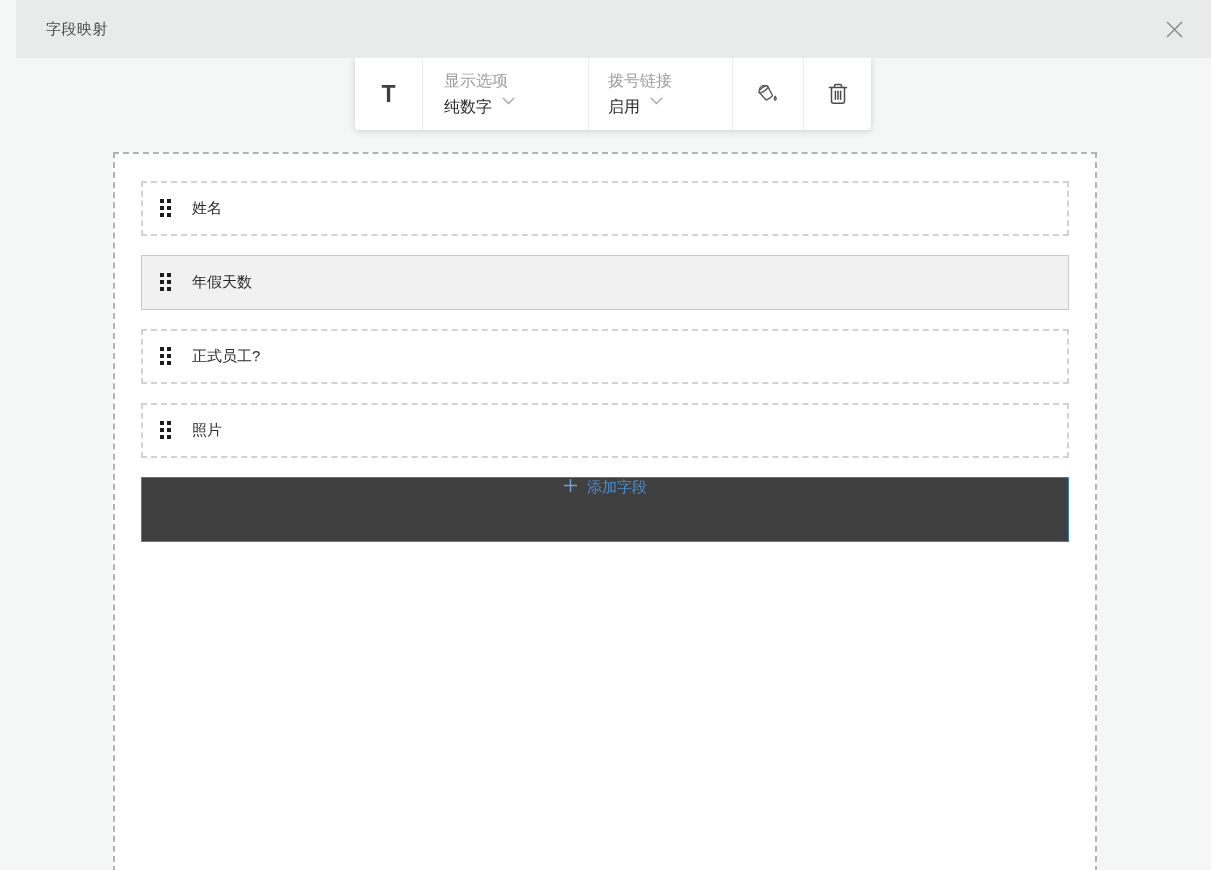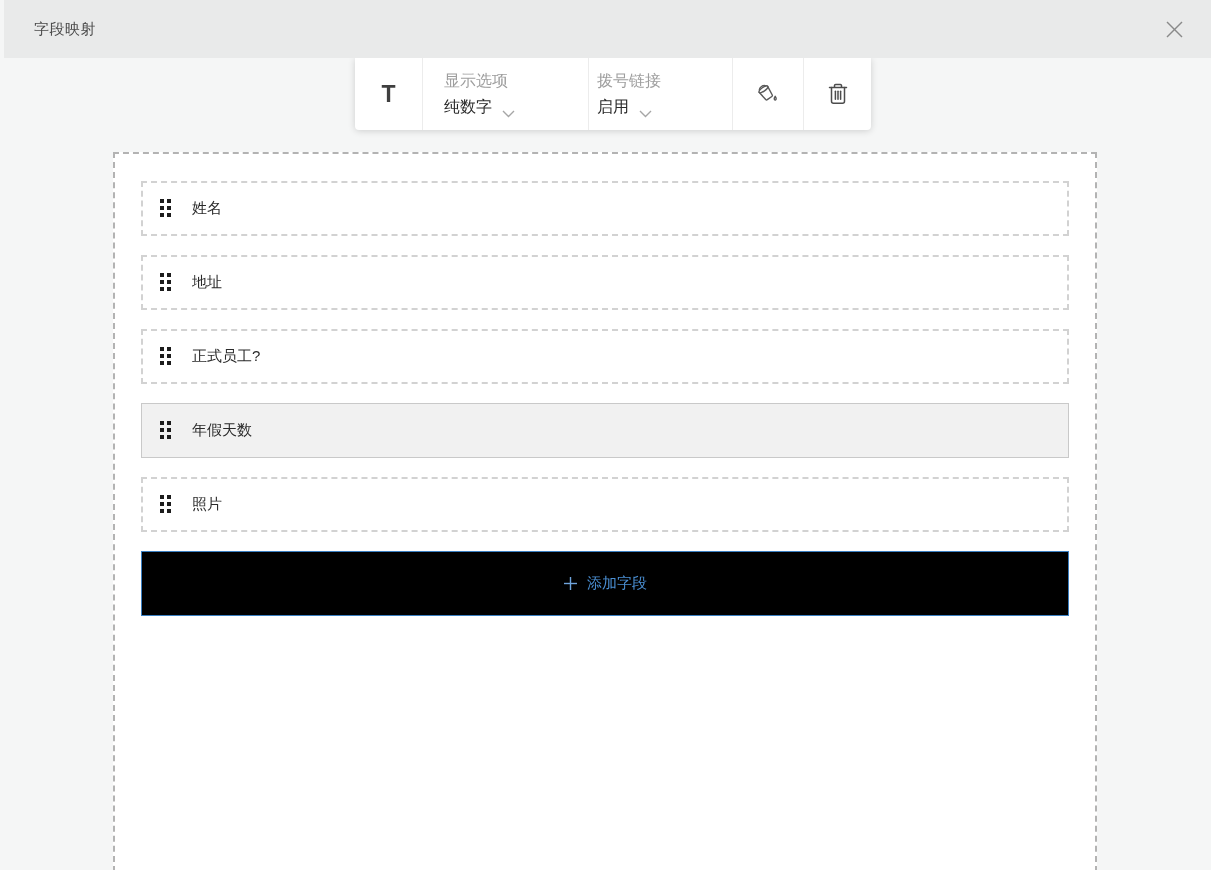--- a/index.html
+++ b/index.html
@@ -14,7 +14,7 @@
 
   
   .dlg-header {
-    position: absolute; top: 0; left: 4px; right: 0; height: 58px;
+    position: absolute; top: 0; left: 16px; right: 0; height: 58px;
     background: #e9eaea;
     display: flex; align-items: center;
     padding: 0 22px 0 30px;

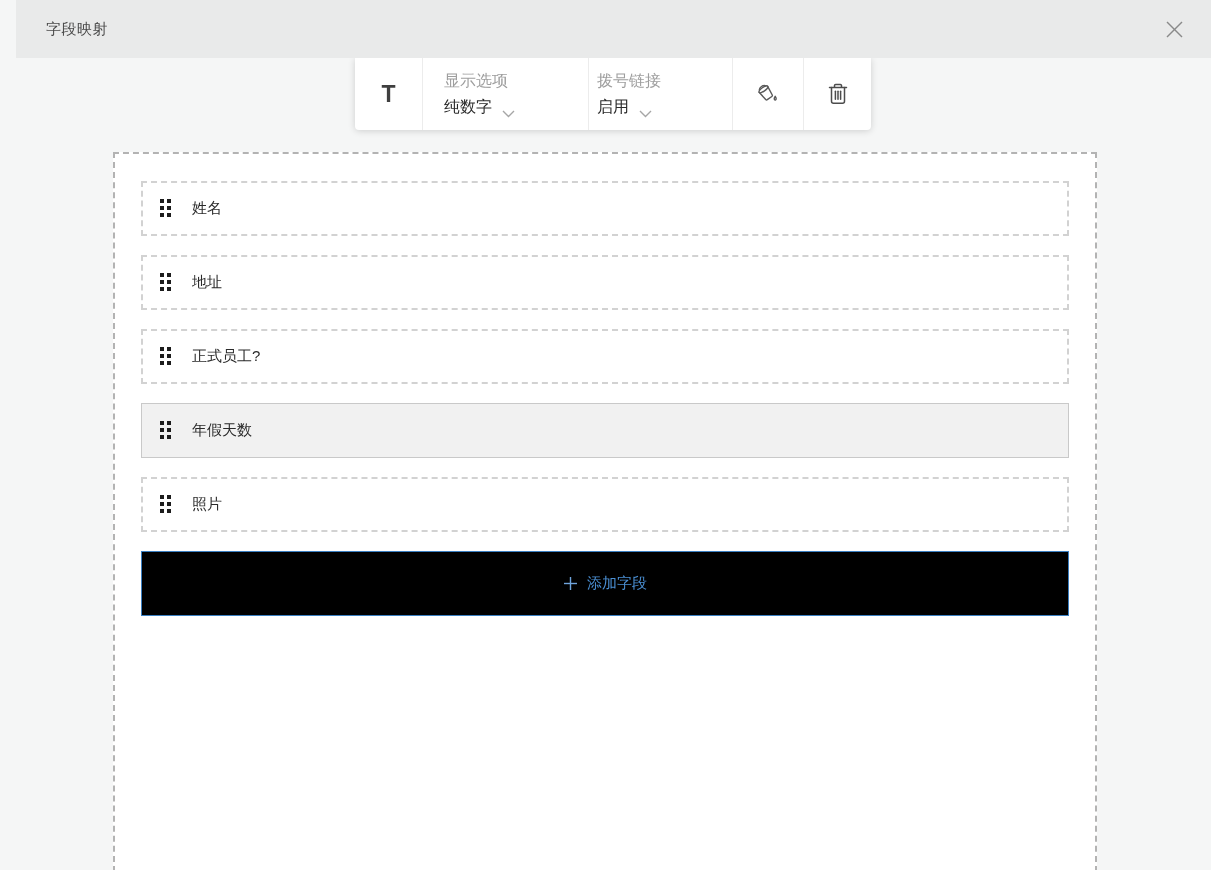--- a/index.html
+++ b/index.html
@@ -45,7 +45,7 @@
   .tb-cell-icon { align-items: center; }
   .tb-t { width: 67px; font-size: 23px; font-weight: bold; color: #3f3f3f; }
   .tb-dd-display { width: 166px; padding-left: 21px; }
-  .tb-dd-dial { width: 144px; padding-left: 8px; }
+  .tb-dd-dial { width: 144px; padding-left: 19px; }
   .tb-bucket { width: 71px; }
   .tb-trash { width: 68px; }
   .tb-label { font-size: 16px; color: #9e9e9e; margin-bottom: 5px; }

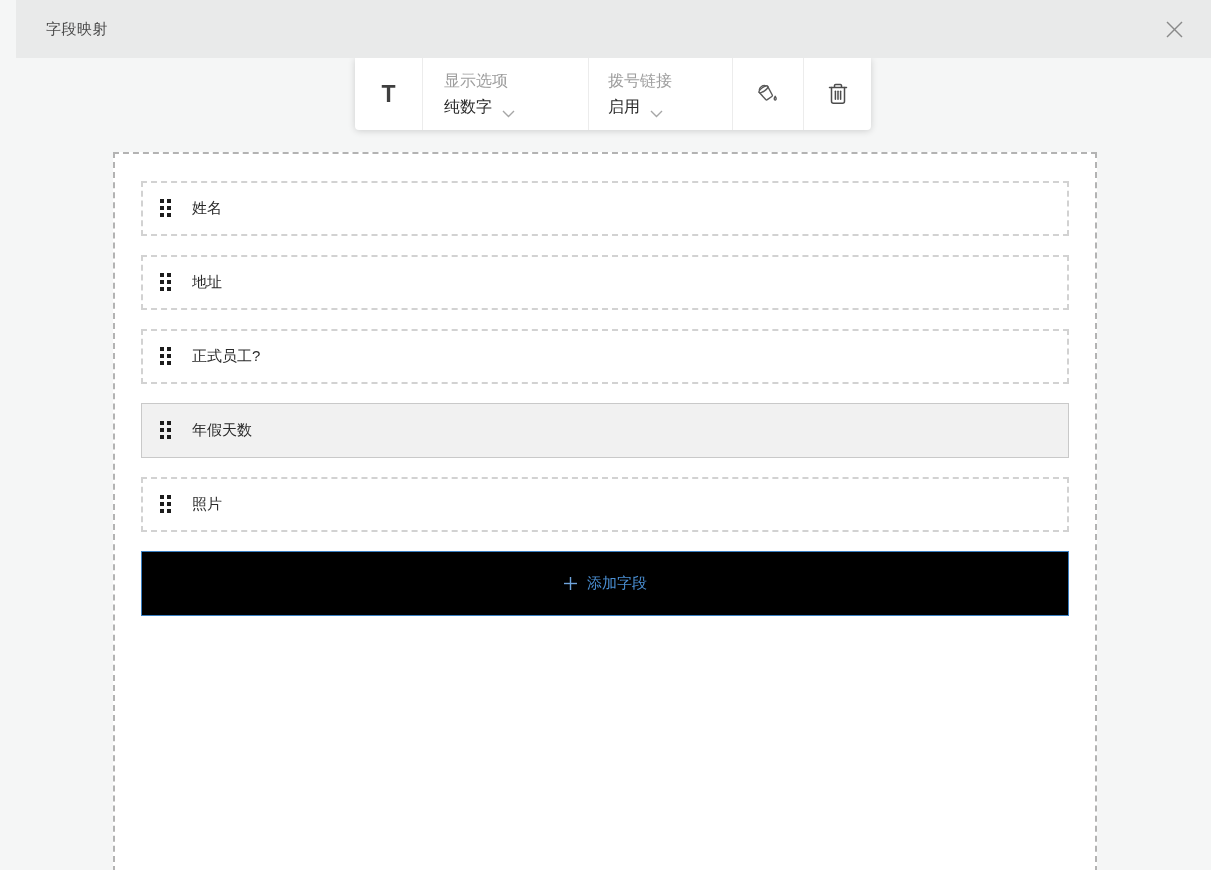--- a/index.html
+++ b/index.html
@@ -49,7 +49,7 @@
   .tb-bucket { width: 71px; }
   .tb-trash { width: 68px; }
   .tb-label { font-size: 16px; color: #9e9e9e; margin-bottom: 5px; }
-  .tb-value-row { display: flex; align-items: flex-end; gap: 10px; }
+  .tb-value-row { display: flex; align-items: flex-start; gap: 10px; }
   .tb-value { font-size: 16px; color: #2b2b2b; }
 
   

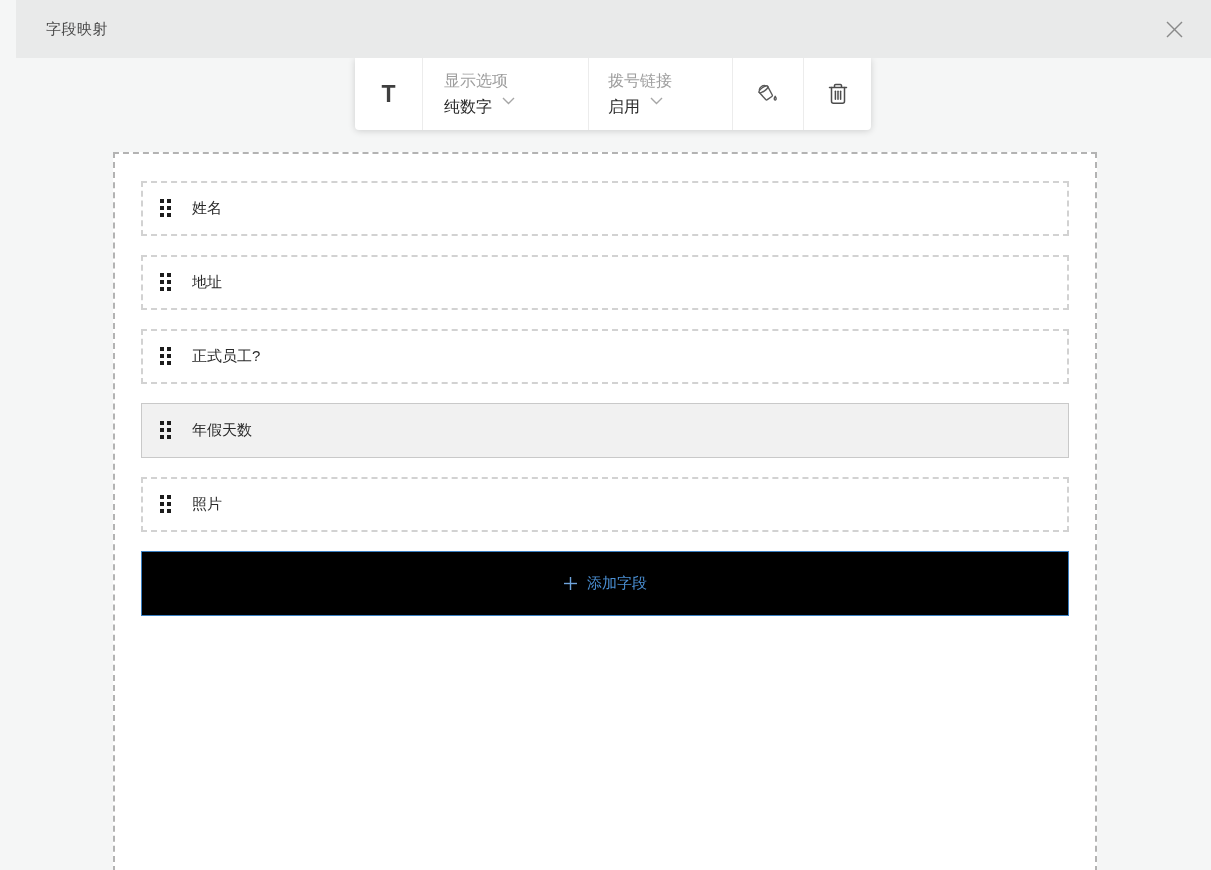--- a/index.html
+++ b/index.html
@@ -185,21 +185,6 @@
     <span class="field-label">姓名</span>
   </div>
 
-  <div class="field-row">
-    <span class="drag-dots">
-      <svg width="12" height="19" viewBox="0 0 12 19">
-        <g fill="#1c1c1c">
-          <rect x="0" y="0" width="4" height="4"></rect>
-              <rect x="7" y="0" width="4" height="4"></rect>
-          <rect x="0" y="7" width="4" height="4"></rect>
-              <rect x="7" y="7" width="4" height="4"></rect>
-          <rect x="0" y="14" width="4" height="4"></rect>
-              <rect x="7" y="14" width="4" height="4"></rect>
-        </g>
-      </svg>
-    </span>
-    <span class="field-label">地址</span>
-  </div>
 
 
 

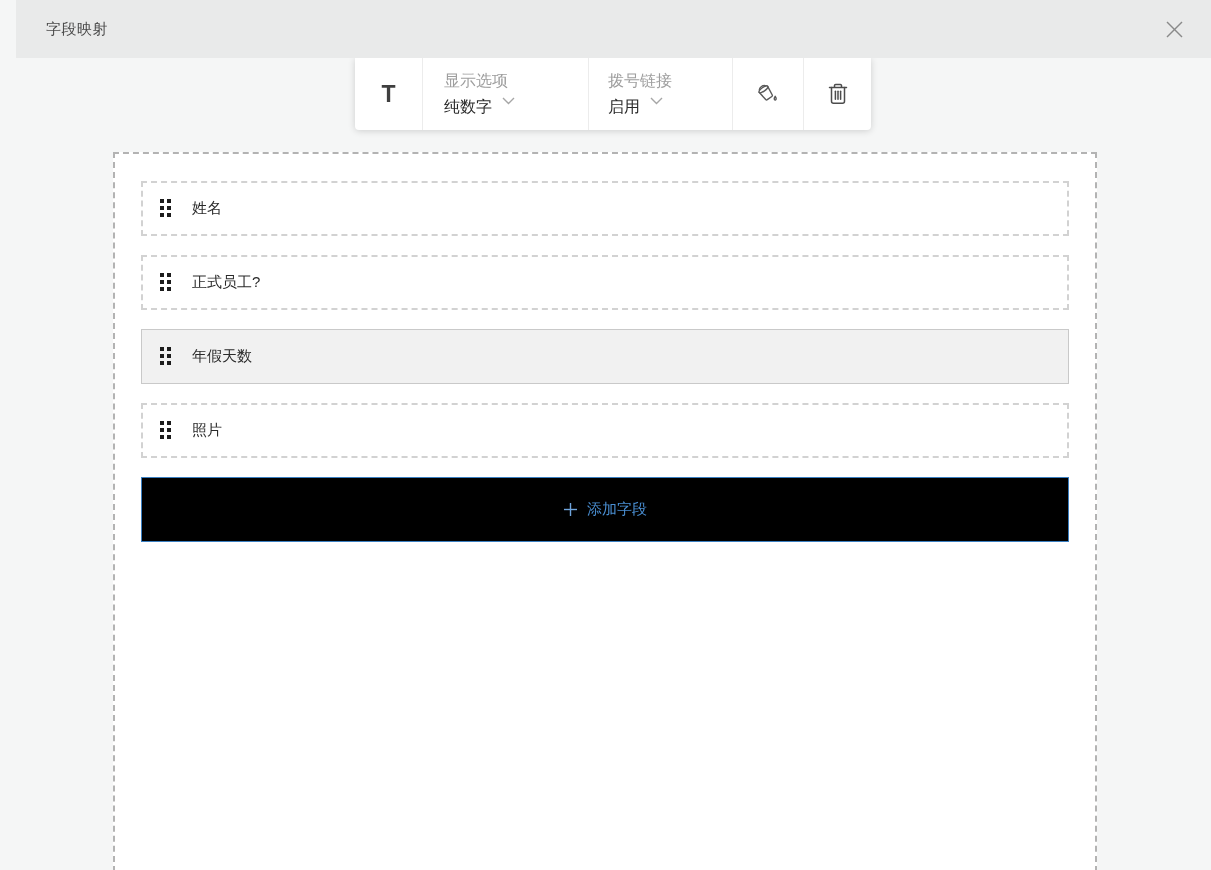--- a/index.html
+++ b/index.html
@@ -189,6 +189,22 @@
 
 
 
+  <div class="field-row muted">
+    <span class="drag-dots">
+      <svg width="12" height="19" viewBox="0 0 12 19">
+        <g fill="#1c1c1c">
+          <rect x="0" y="0" width="4" height="4"></rect>
+              <rect x="7" y="0" width="4" height="4"></rect>
+          <rect x="0" y="7" width="4" height="4"></rect>
+              <rect x="7" y="7" width="4" height="4"></rect>
+          <rect x="0" y="14" width="4" height="4"></rect>
+              <rect x="7" y="14" width="4" height="4"></rect>
+        </g>
+      </svg>
+    </span>
+    <span class="field-label">年假天数</span>
+  </div>
+
   <div class="field-row">
     <span class="drag-dots">
       <svg width="12" height="19" viewBox="0 0 12 19">
@@ -203,22 +219,6 @@
       </svg>
     </span>
     <span class="field-label">正式员工?</span>
-  </div>
-
-  <div class="field-row muted">
-    <span class="drag-dots">
-      <svg width="12" height="19" viewBox="0 0 12 19">
-        <g fill="#1c1c1c">
-          <rect x="0" y="0" width="4" height="4"></rect>
-              <rect x="7" y="0" width="4" height="4"></rect>
-          <rect x="0" y="7" width="4" height="4"></rect>
-              <rect x="7" y="7" width="4" height="4"></rect>
-          <rect x="0" y="14" width="4" height="4"></rect>
-              <rect x="7" y="14" width="4" height="4"></rect>
-        </g>
-      </svg>
-    </span>
-    <span class="field-label">年假天数</span>
   </div>
 
   <div class="field-row">

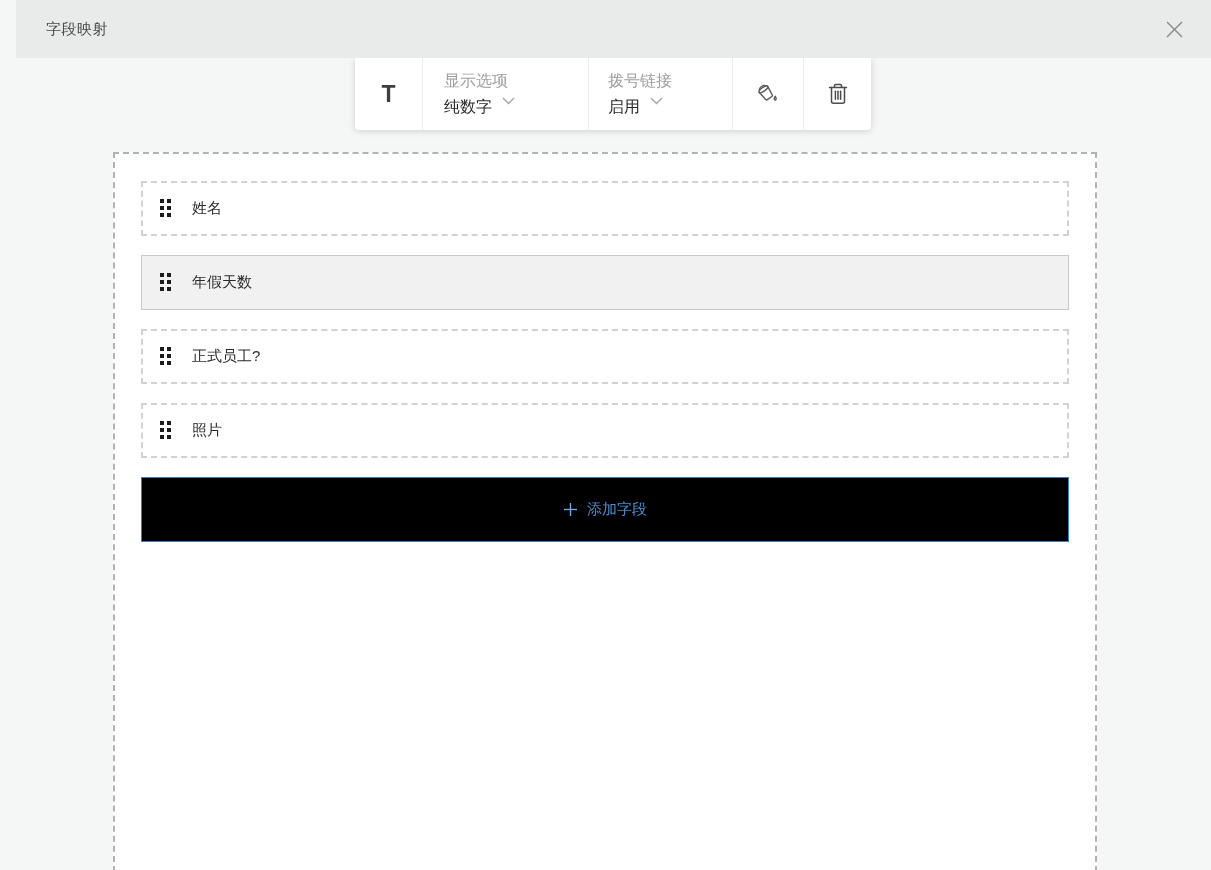--- a/index.html
+++ b/index.html
@@ -84,12 +84,12 @@
 
   .add-field-btn {
     width: 100%; height: 65px; margin-top: 10px;
-    background: #000000;
+    background: #404040;
     border: 1px solid var(--accent, #3a7fc1);
     color: #4a8fd3;
     font-size: 15px;
     font-family: inherit;
-    display: flex; align-items: center; justify-content: center; gap: 9px;
+    display: flex; justify-content: center; gap: 9px;
     cursor: pointer;
   }
 

